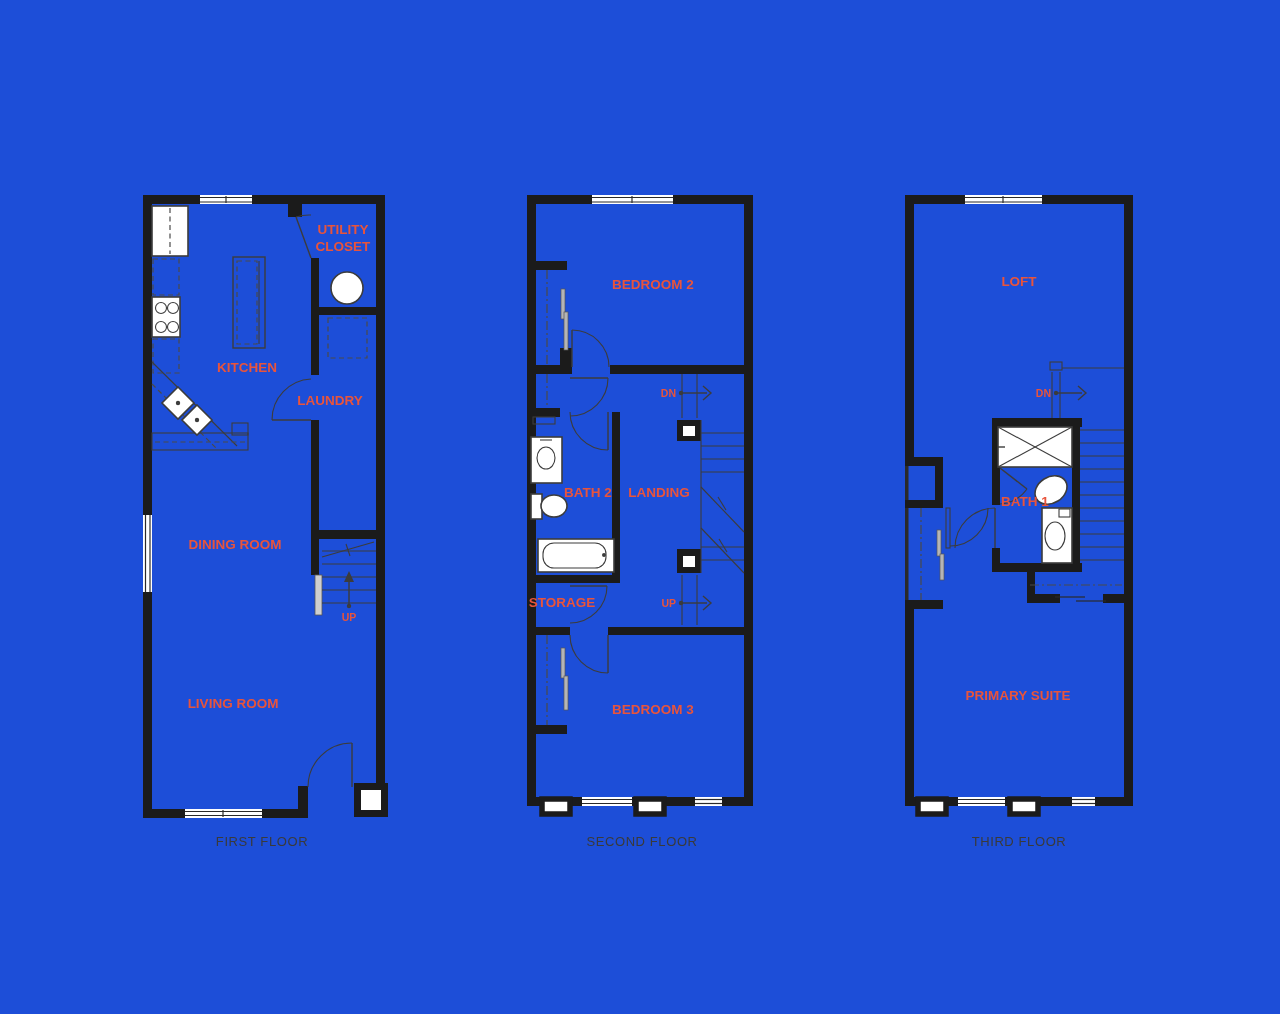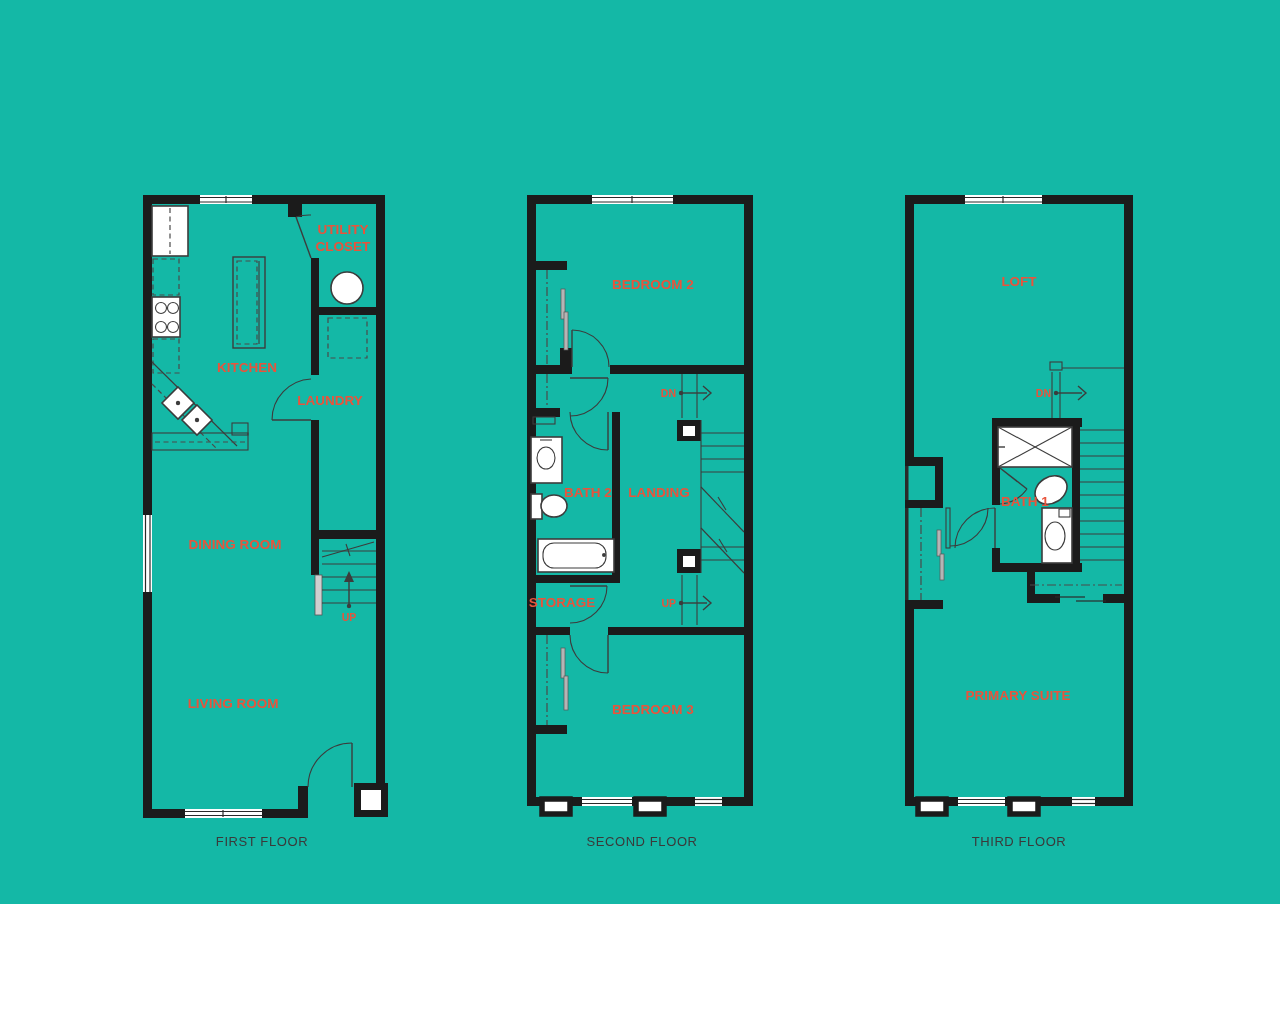--- a/index.html
+++ b/index.html
@@ -3,7 +3,7 @@
 <meta charset="utf-8">
 <style>
   html,body{margin:0;padding:0;background:#fff;}
-  .stage{position:relative;width:1280px;height:904px;background:#14b8a6;overflow:hidden;text-align:right;}
+  .stage{position:relative;width:1280px;height:1014px;background:#1d4ed8;overflow:hidden;text-align:right;}
   svg{display:block;}
   .w{fill:#1b1b1b;}
   .wthin{fill:#2a2a2a;}

